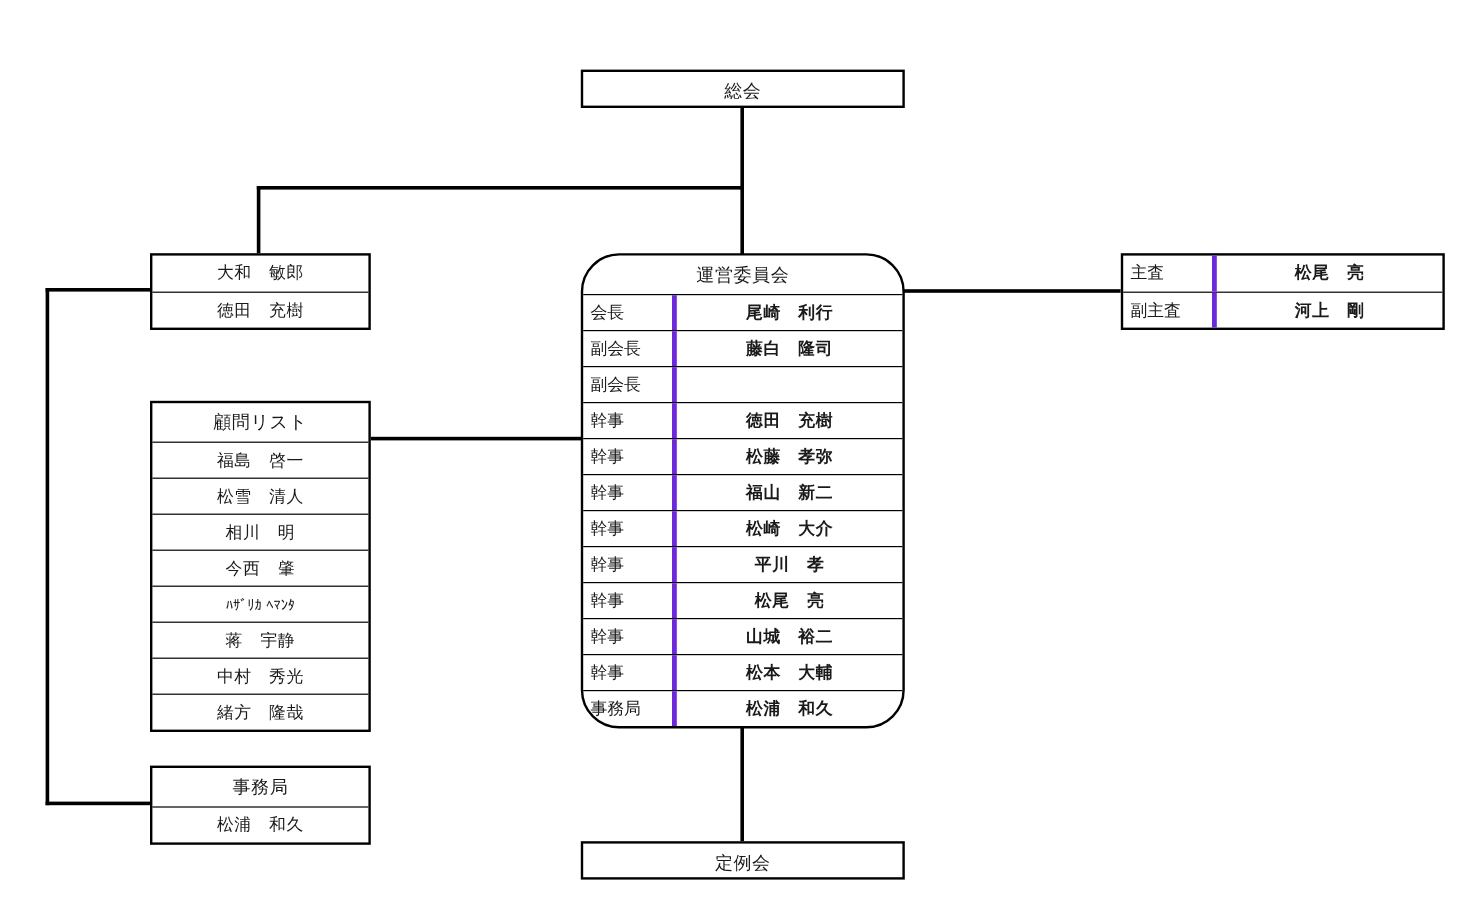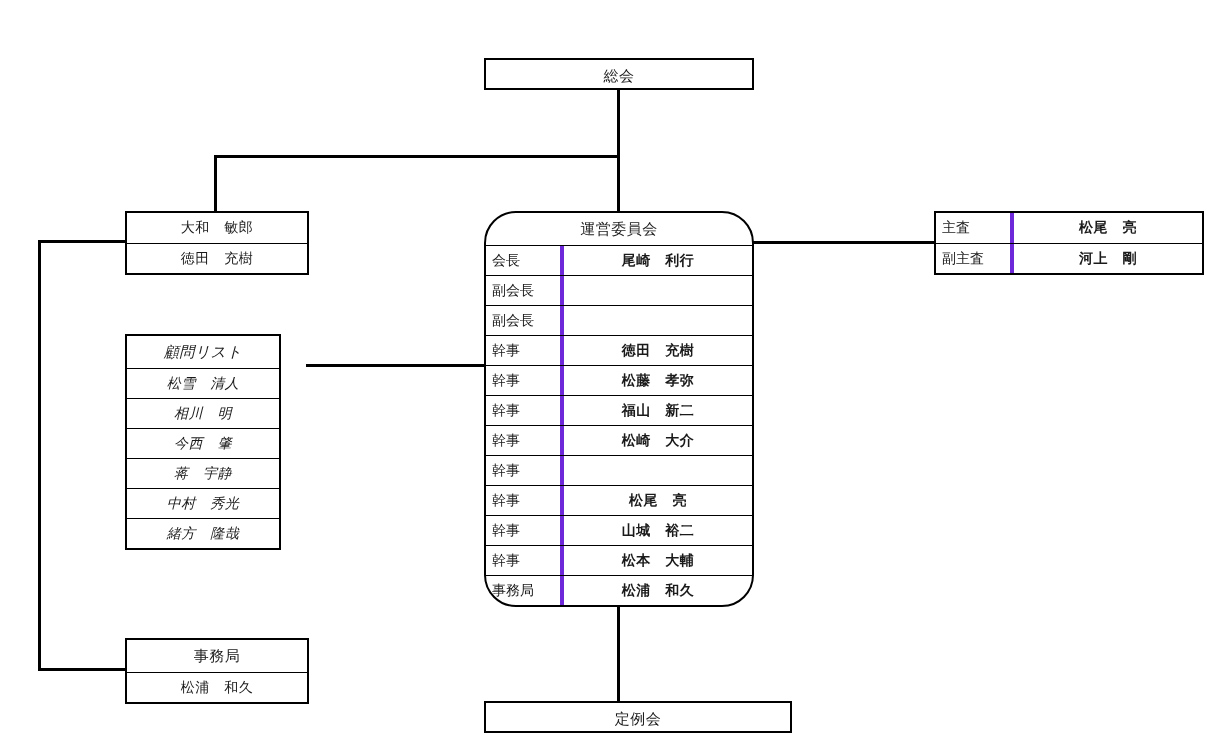--- a/index.html
+++ b/index.html
@@ -168,6 +168,7 @@
     </div>
     <div class="row">
       <span class="cell-label">副会長</span>
+      <span class="cell-name">藤白　隆司</span>
     </div>
     <div class="row">
       <span class="cell-label">副会長</span>

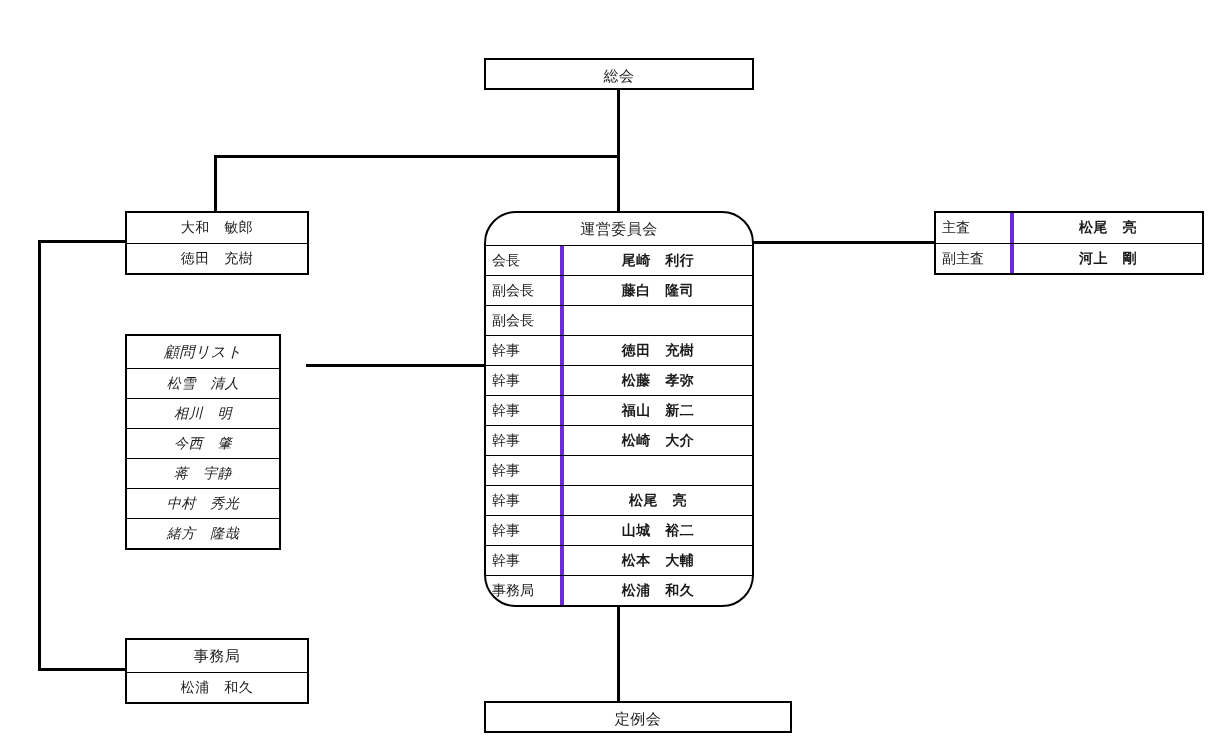--- a/index.html
+++ b/index.html
@@ -125,7 +125,7 @@
     </div>
   </div>
 
-  <div class="node" style="left:125px; top:334px; width:156px;font-style:italic;">
+  <div class="node" style="left:125px; top:334px; width:184px;">
     <div class="row title-row">
       <span class="cell-title">顧問リスト</span>
     </div>

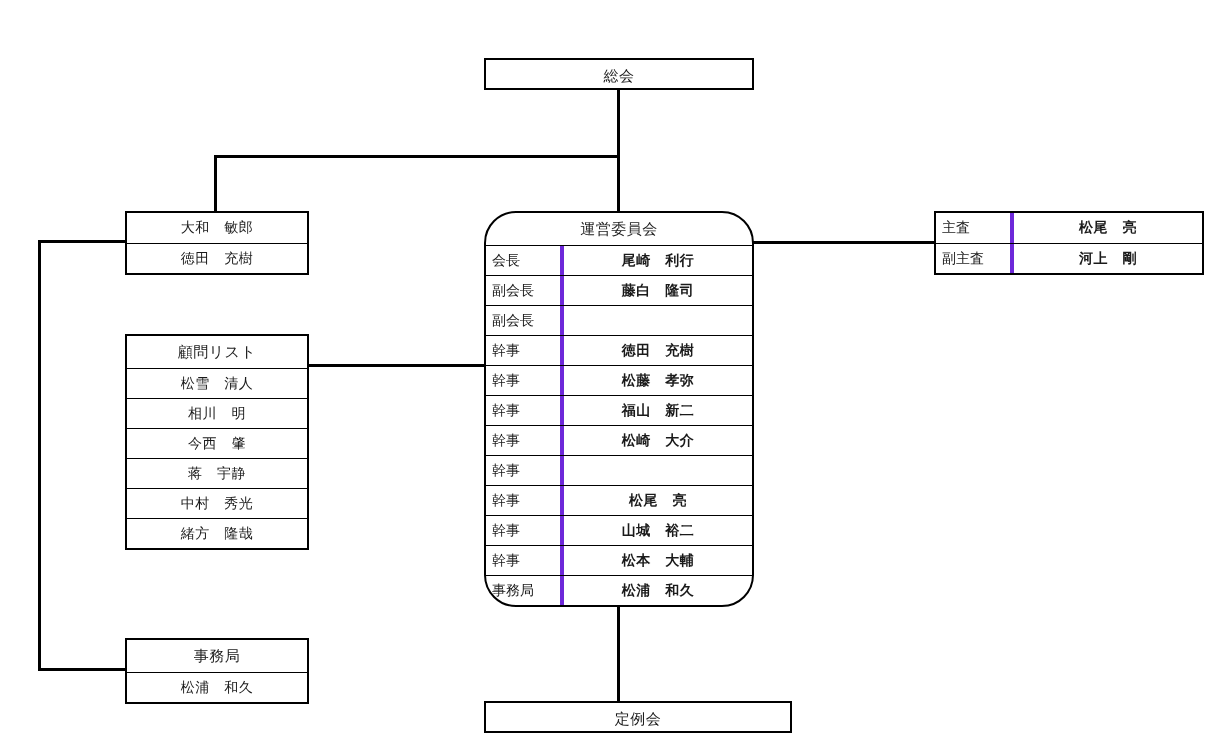--- a/index.html
+++ b/index.html
@@ -130,6 +130,9 @@
       <span class="cell-title">顧問リスト</span>
     </div>
     <div class="row">
+      <span class="cell-single">福島　啓一</span>
+    </div>
+    <div class="row">
       <span class="cell-single">松雪　清人</span>
     </div>
     <div class="row">

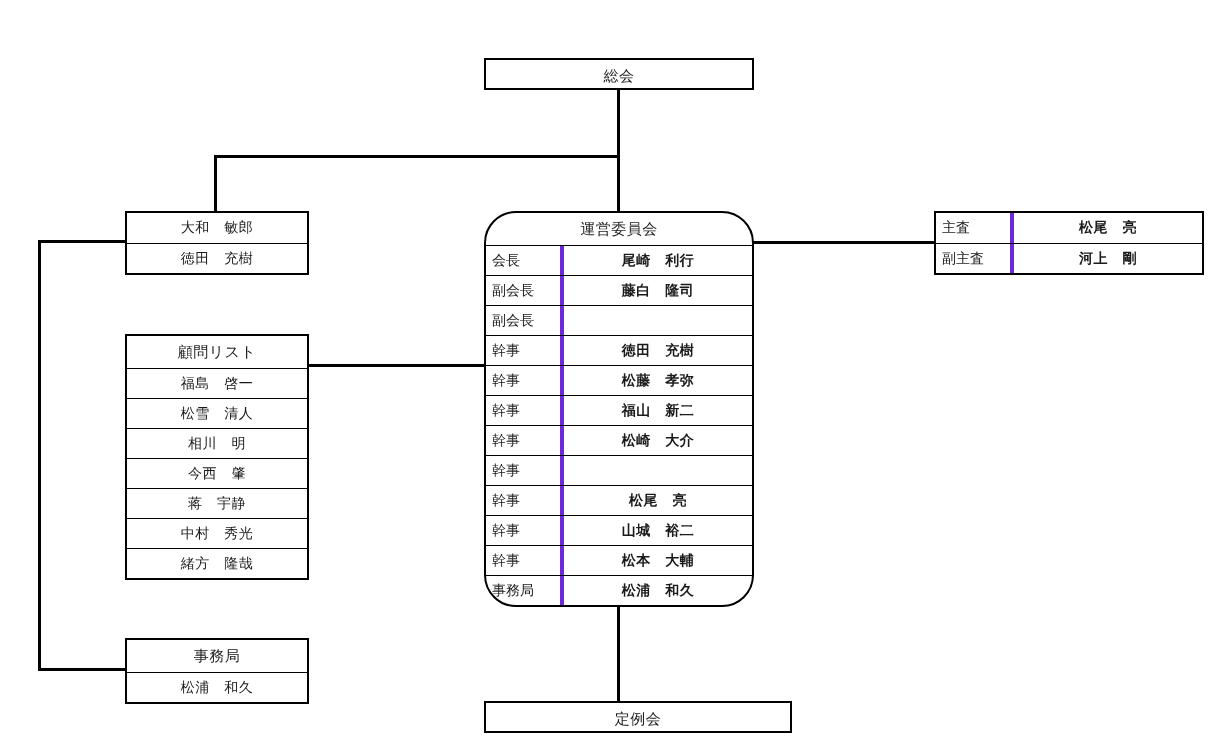--- a/index.html
+++ b/index.html
@@ -194,6 +194,7 @@
     </div>
     <div class="row">
       <span class="cell-label">幹事</span>
+      <span class="cell-name">平川　孝</span>
     </div>
     <div class="row">
       <span class="cell-label">幹事</span>

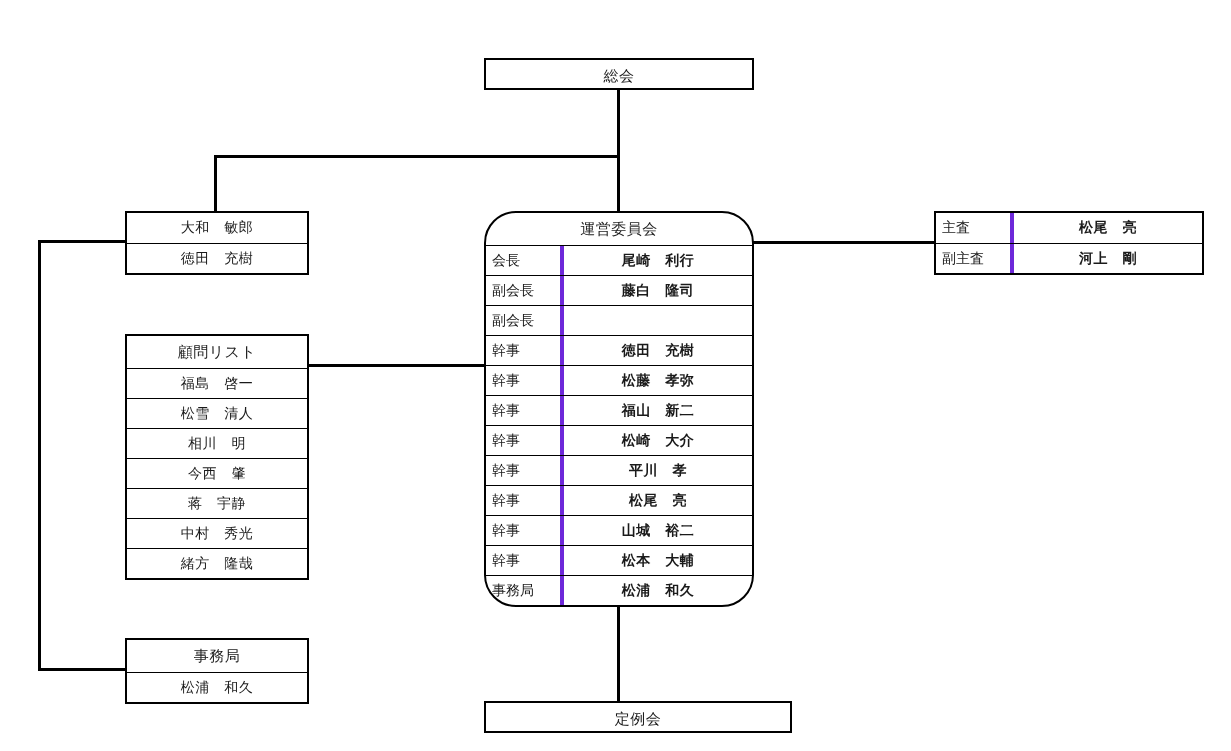--- a/index.html
+++ b/index.html
@@ -142,6 +142,9 @@
       <span class="cell-single">今西　肇</span>
     </div>
     <div class="row">
+      <span class="cell-single cell-kana">ﾊｻﾞﾘｶ ﾍﾏﾝﾀ</span>
+    </div>
+    <div class="row">
       <span class="cell-single">蒋　宇静</span>
     </div>
     <div class="row">

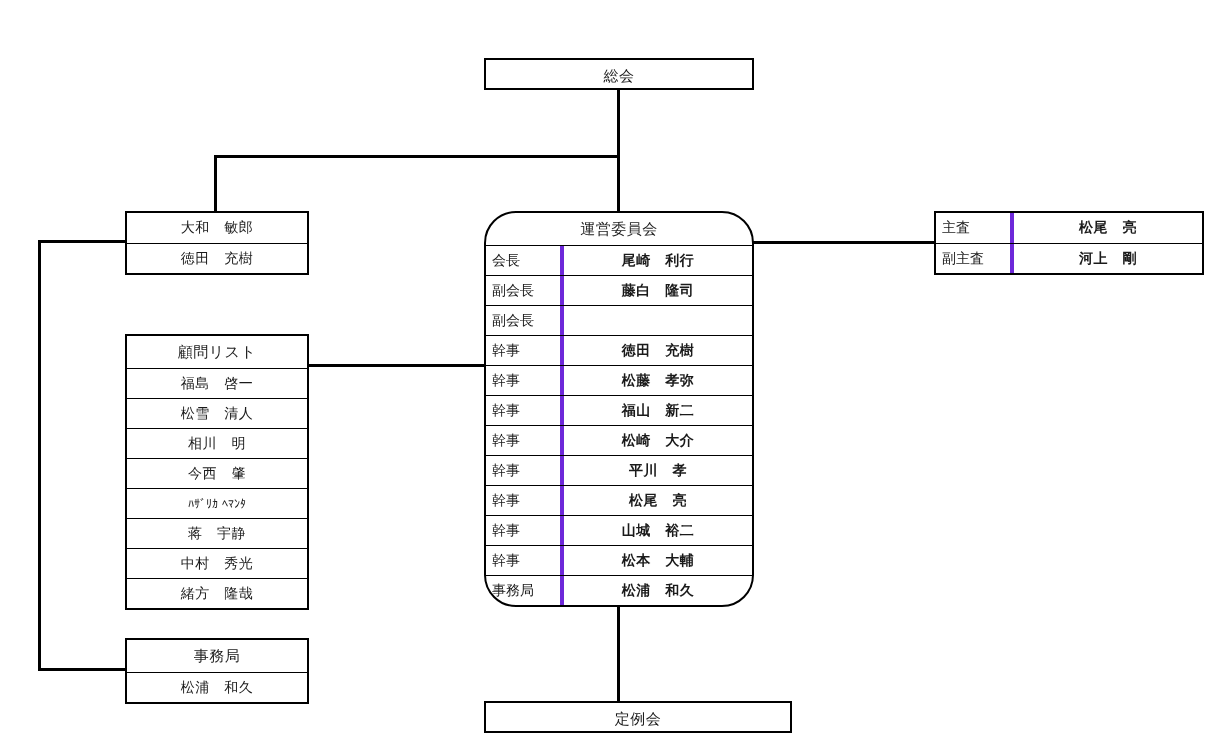--- a/index.html
+++ b/index.html
@@ -228,7 +228,7 @@
     </div>
   </div>
 
-  <div class="node" style="left:484px; top:701px; width:308px; height:32px;">
+  <div class="node" style="left:484px; top:701px; width:270px; height:32px;">
     <div class="row title-row">
       <span class="cell-title">定例会</span>
     </div>

